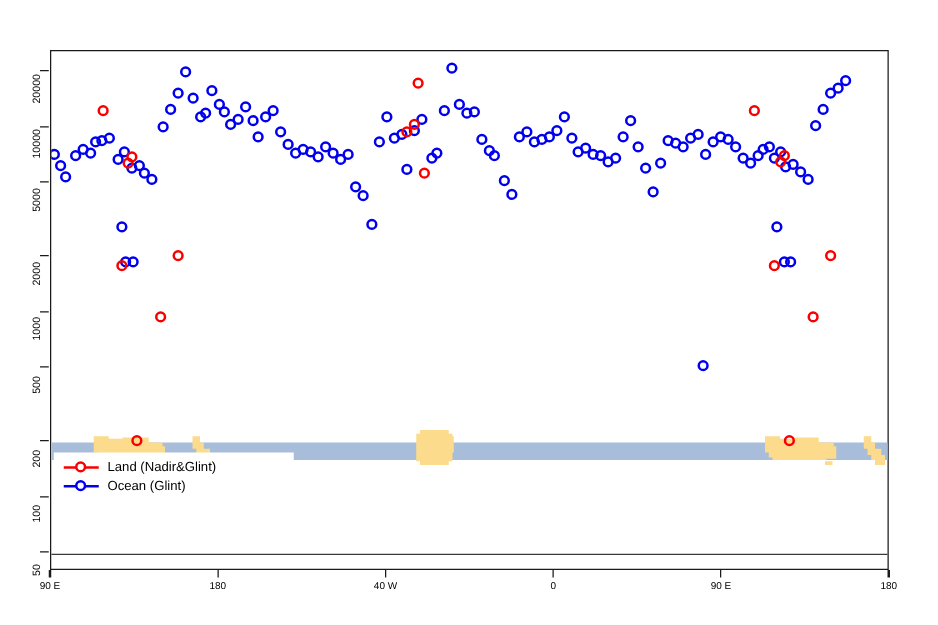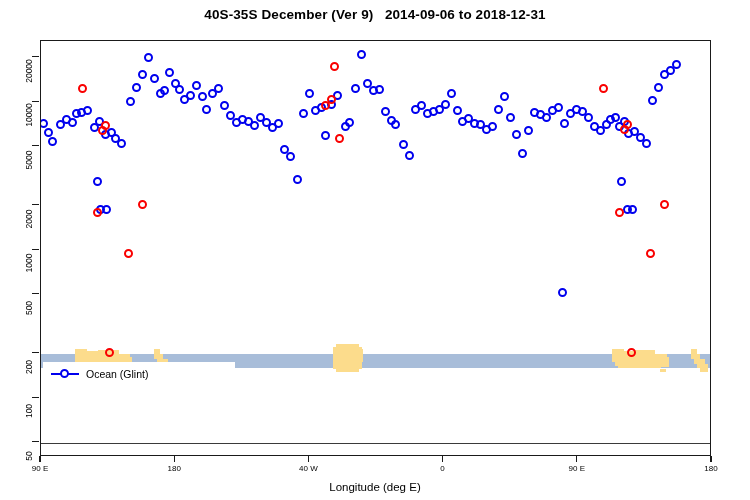--- a/index.html
+++ b/index.html
@@ -46,7 +46,6 @@
 
 <div id="root">
 
-  <div id="title">40S-35S December (Ver 9)   2014-09-06 to 2018-12-31</div>
 
   <div id="xlabel">Longitude (deg E)</div>
 

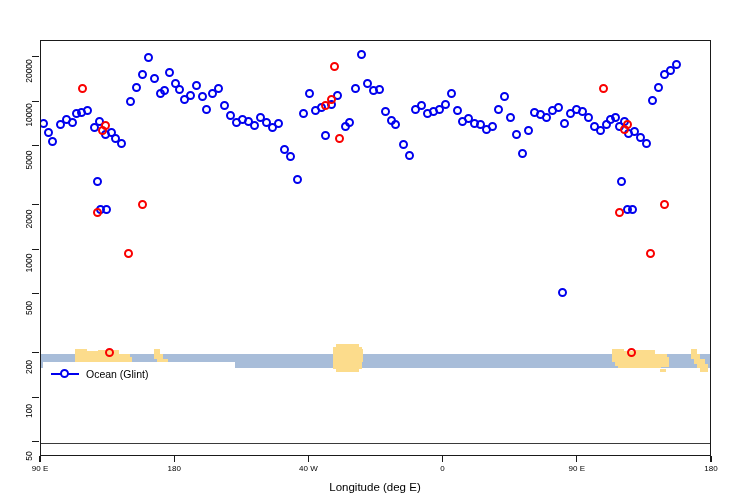--- a/index.html
+++ b/index.html
@@ -254,6 +254,13 @@
       <div id="legend">
         <div class="lrow">
           <span class="lsym">
+            <span class="bar" style="background:#f90000"></span>
+            <span class="dot" style="border-color:#f90000"></span>
+          </span>
+          <span class="ltxt">Land (Nadir&amp;Glint)</span>
+        </div>
+        <div class="lrow">
+          <span class="lsym">
             <span class="bar" style="background:#0000ee"></span>
             <span class="dot" style="border-color:#0000ee"></span>
           </span>

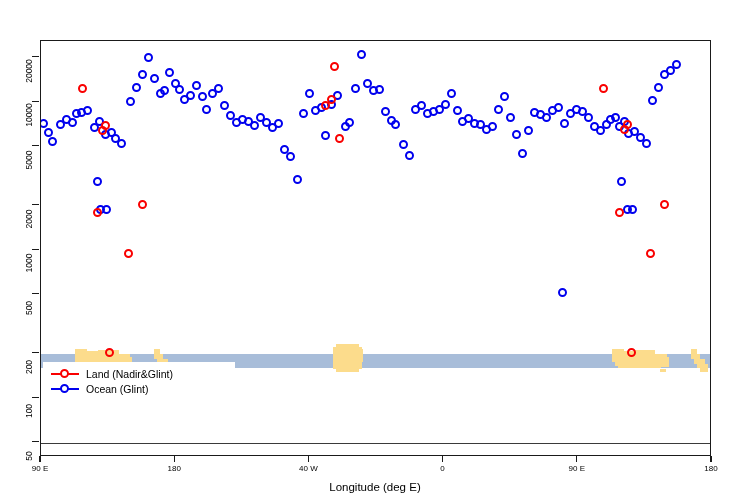--- a/index.html
+++ b/index.html
@@ -47,7 +47,6 @@
 <div id="root">
 
 
-  <div id="xlabel">Longitude (deg E)</div>
 
   <div id="axes-decor">
       <div class="ytick" style="top: 441.068px;"></div>

